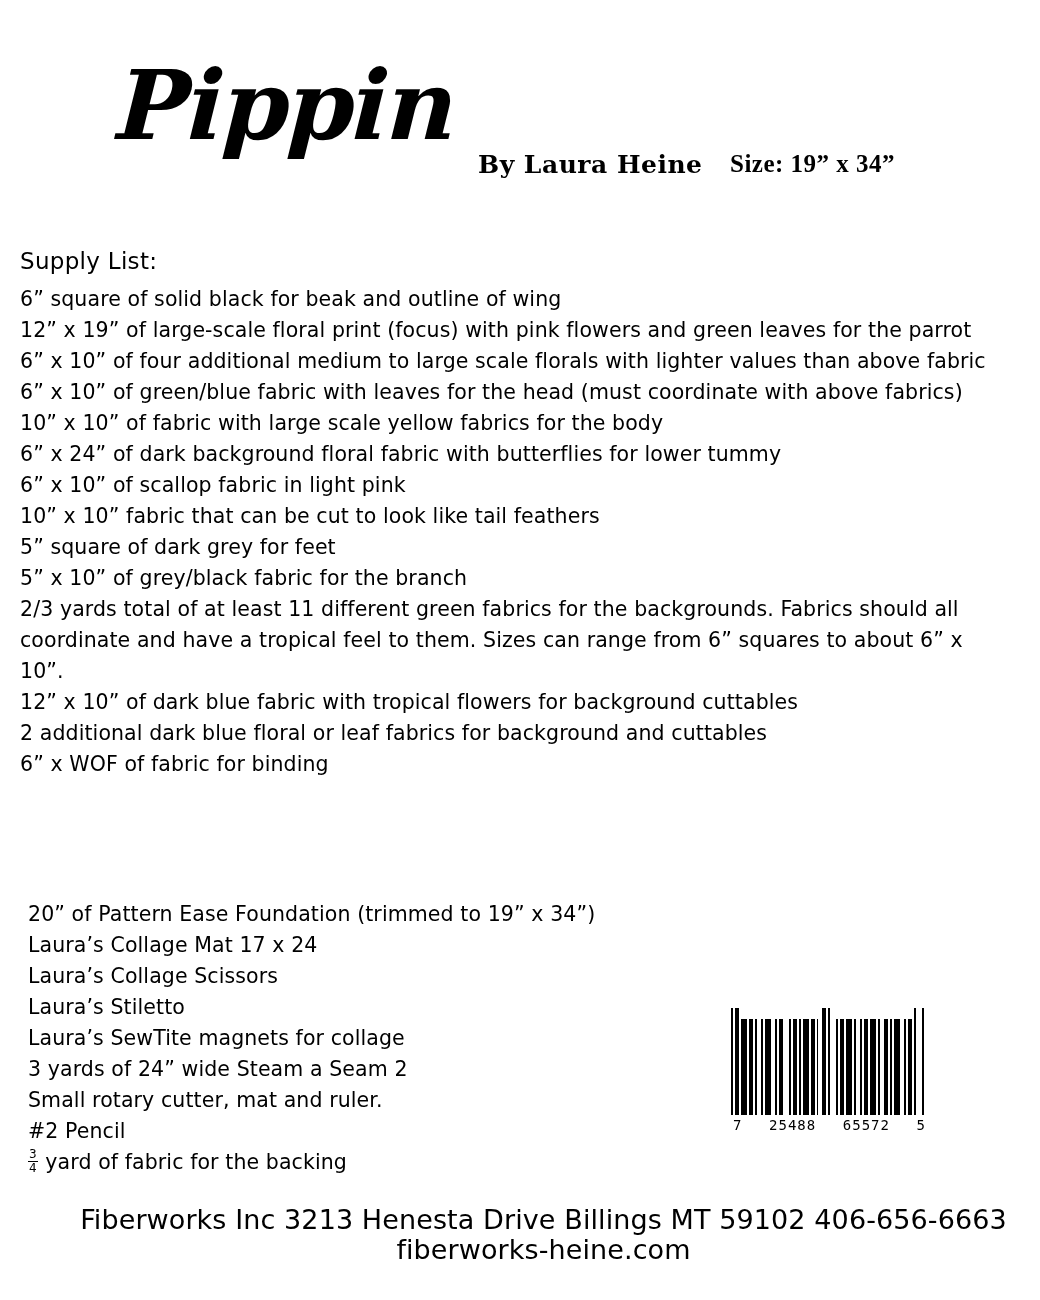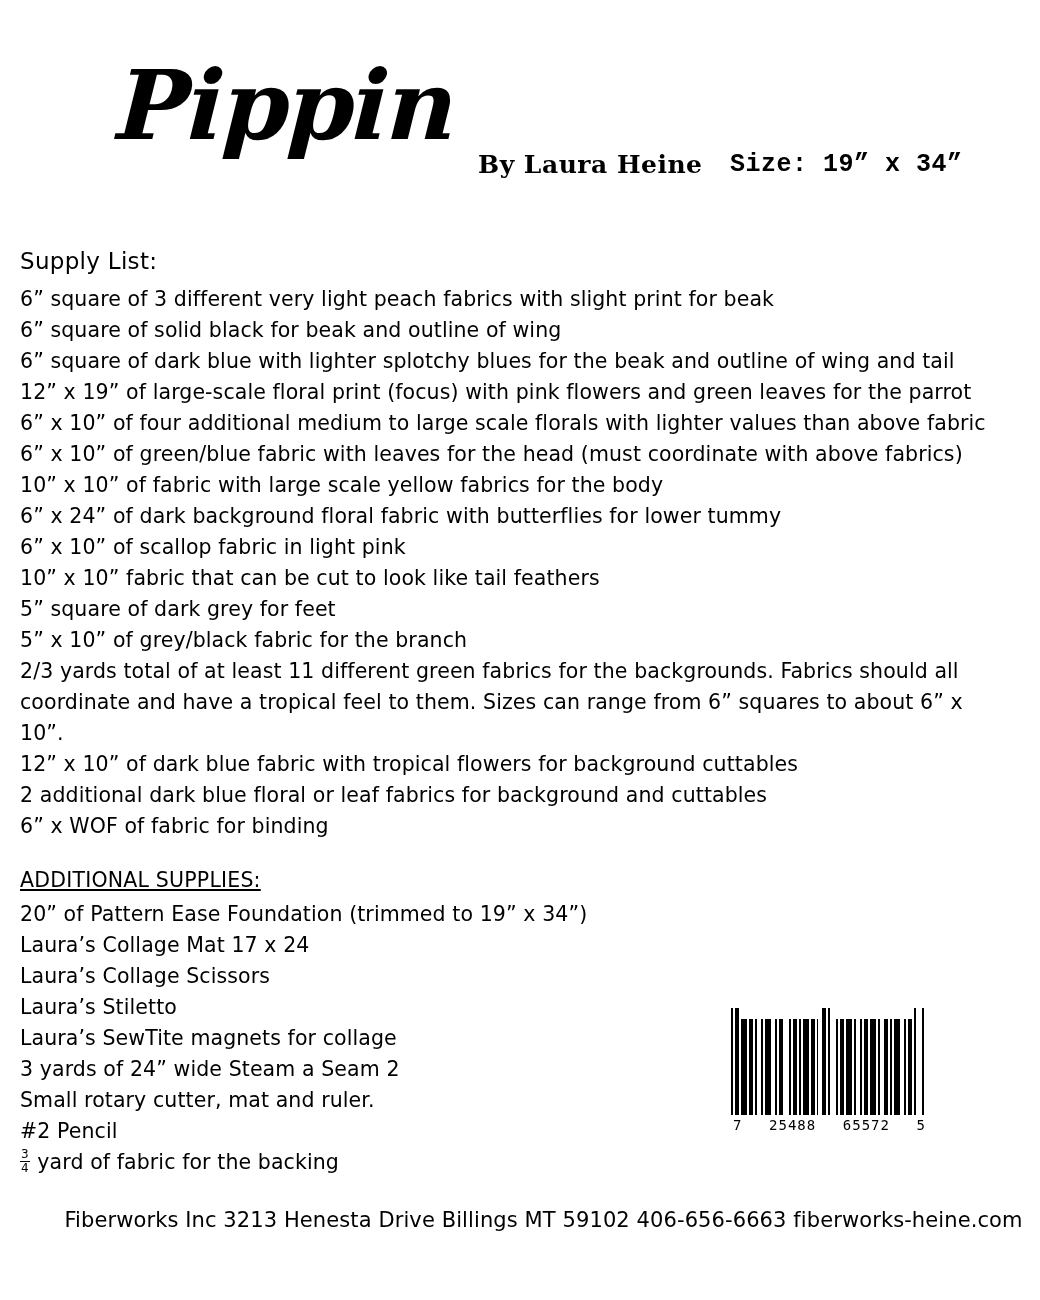--- a/index.html
+++ b/index.html
@@ -53,7 +53,7 @@
     position: absolute;
     left: 730px;
     top: 150px;
-    font-family: Liberation Mono, monospace;
+    font-family: Liberation Serif, serif;
     font-size: 25px;
     font-weight: bold;
     letter-spacing: 0.5px;

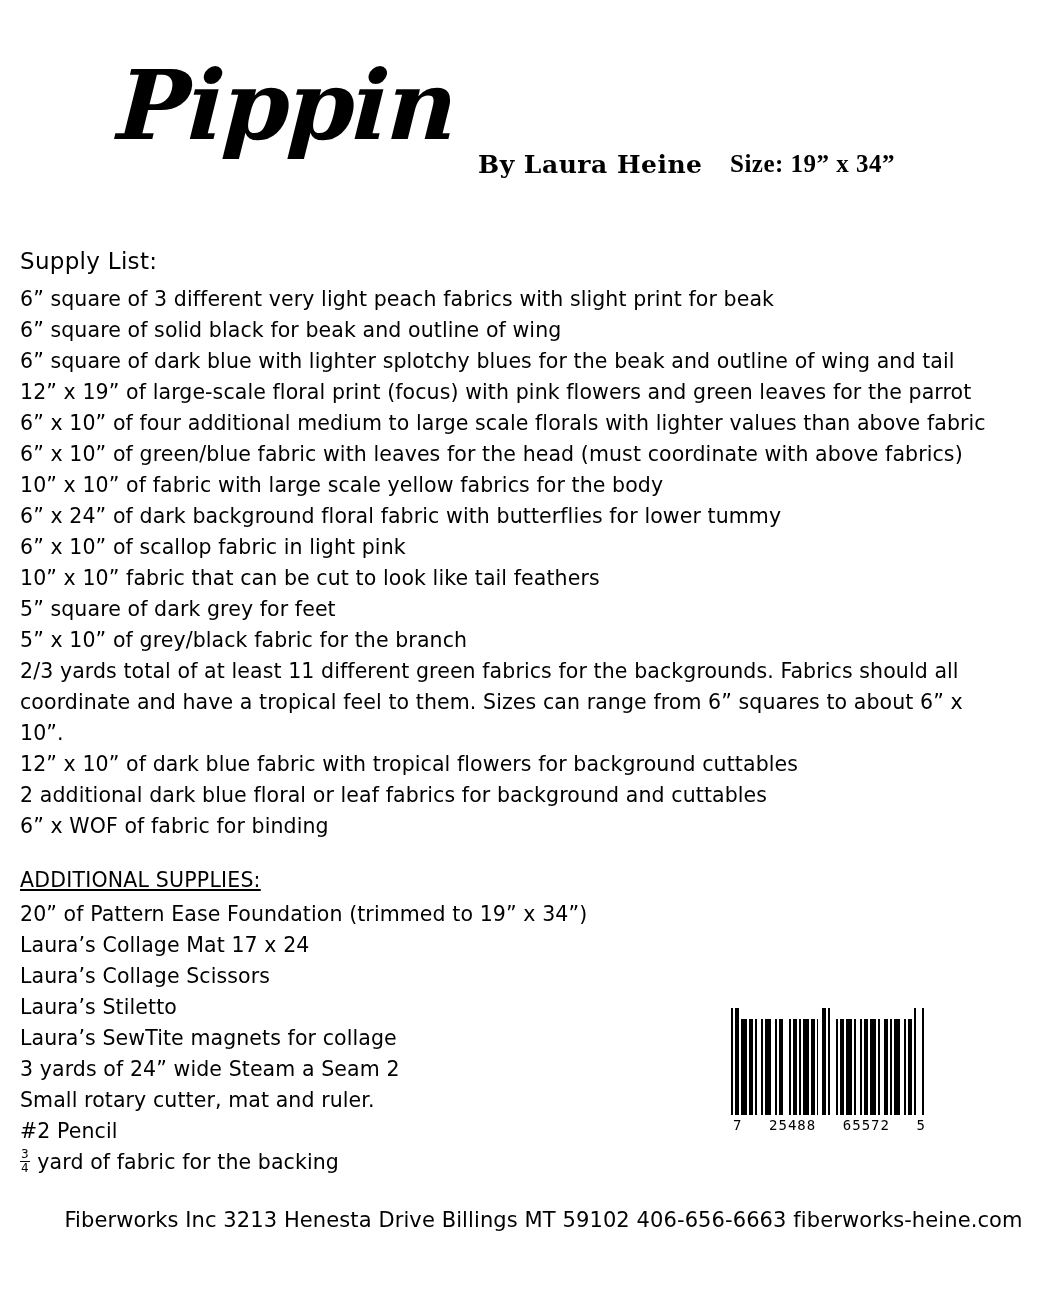--- a/index.html
+++ b/index.html
@@ -188,7 +188,6 @@
   <div class="supply-heading">Supply List:</div>
 
   <ul class="supply-list">
-    <li>6” square of 3 different very light peach fabrics with slight print for beak</li>
     <li>6” square of solid black for beak and outline of wing</li>
     <li>6” square of dark blue with lighter splotchy blues for the beak and outline of wing and tail</li>
     <li>12” x 19” of large-scale floral print (focus) with pink flowers and green leaves for the parrot</li>

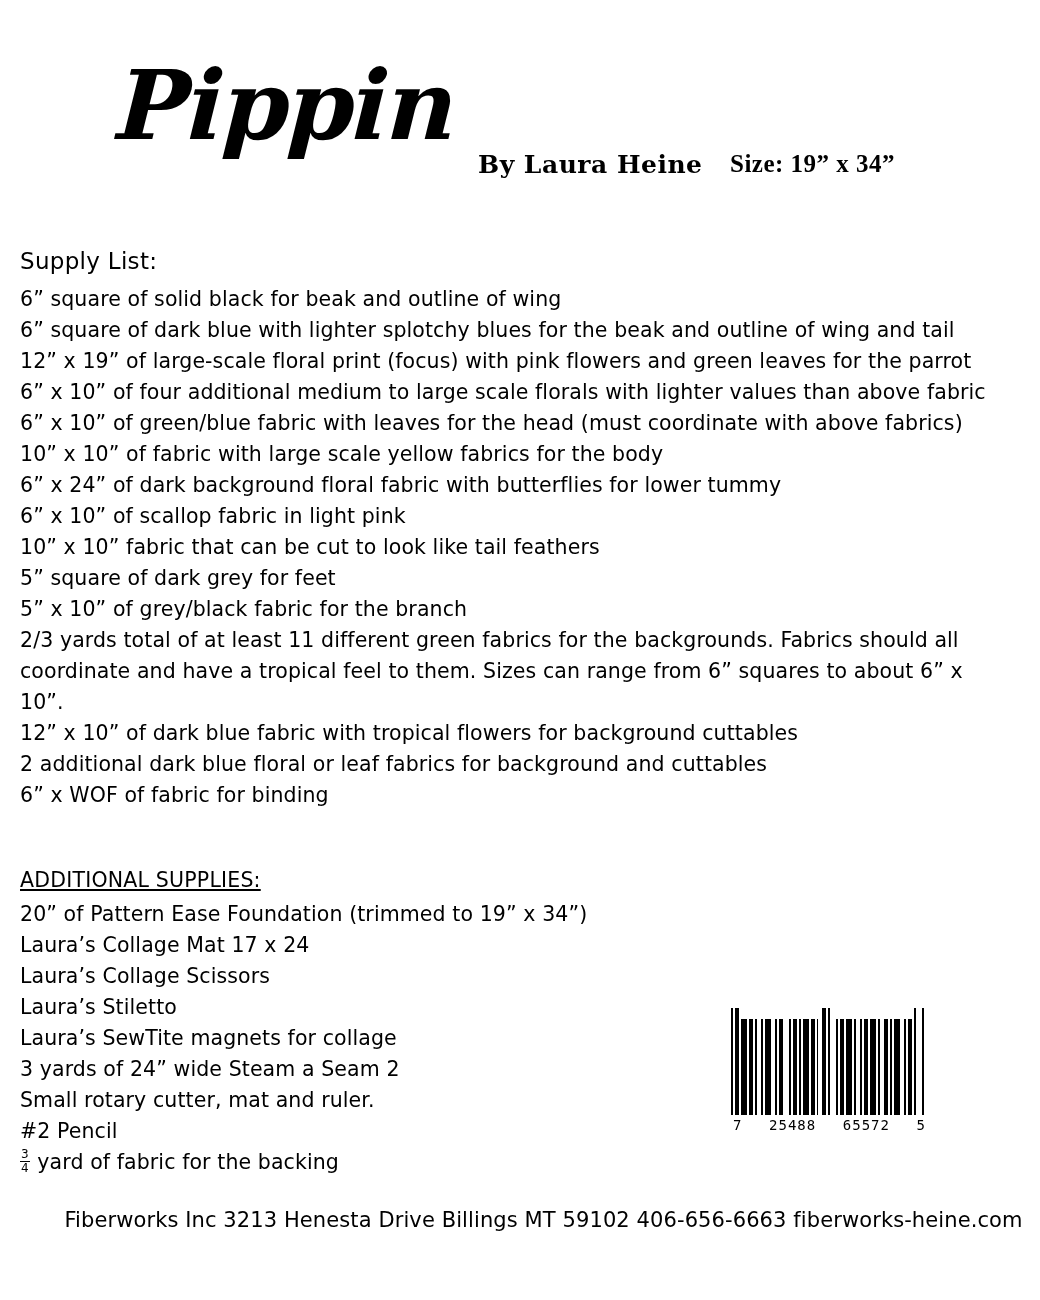--- a/index.html
+++ b/index.html
@@ -189,7 +189,6 @@
 
   <ul class="supply-list">
     <li>6” square of solid black for beak and outline of wing</li>
-    <li>6” square of dark blue with lighter splotchy blues for the beak and outline of wing and tail</li>
     <li>12” x 19” of large-scale floral print (focus) with pink flowers and green leaves for the parrot</li>
     <li>6” x 10” of four additional medium to large scale florals with lighter values than above fabric</li>
     <li>6” x 10” of green/blue fabric with leaves for the head (must coordinate with above fabrics)</li>

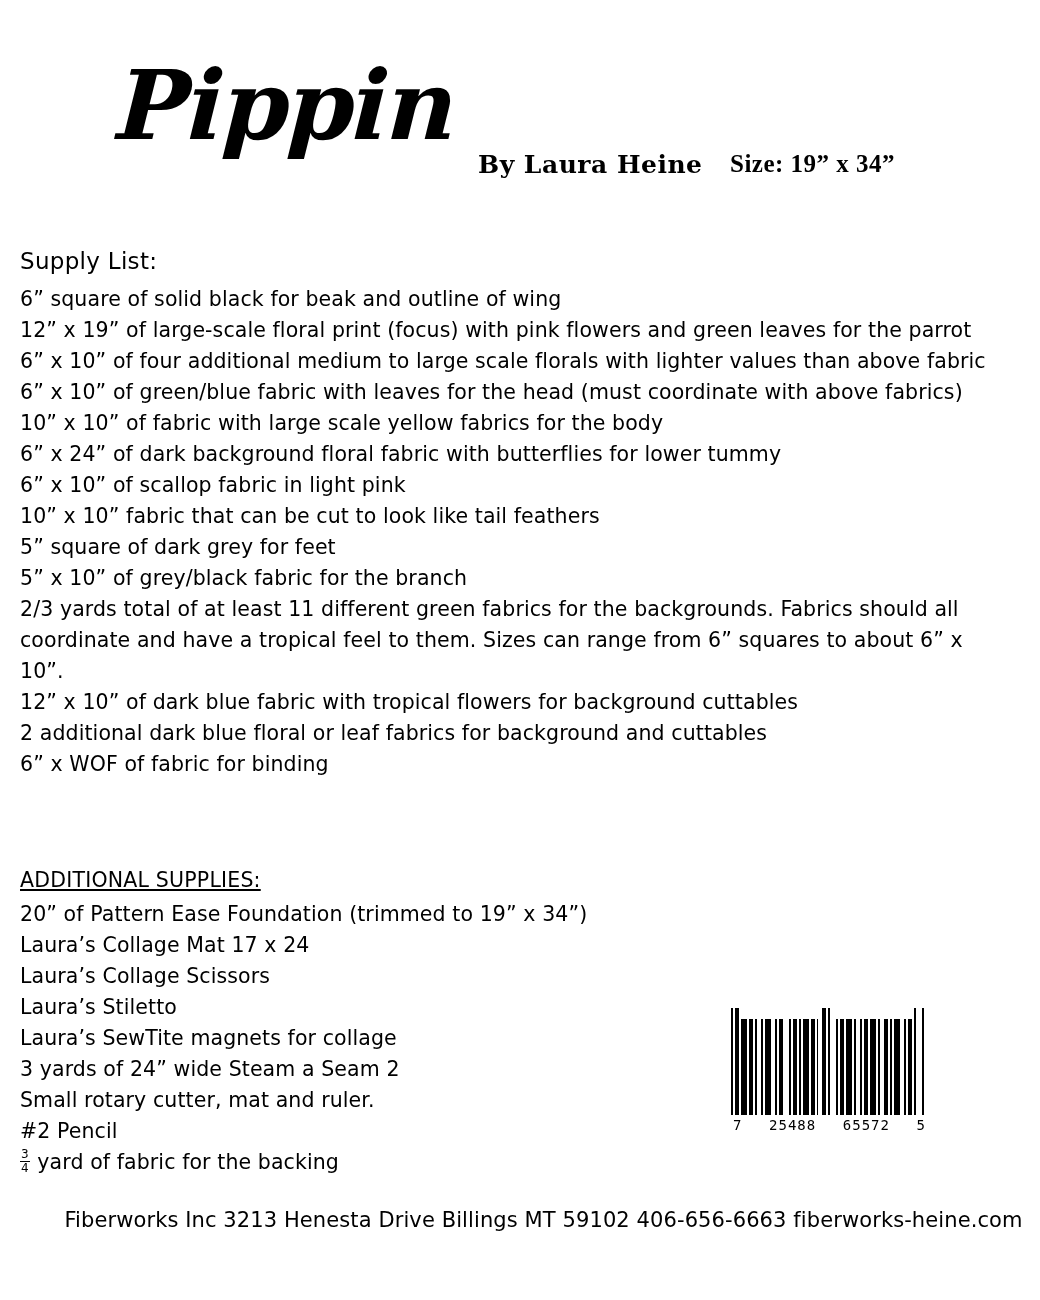--- a/index.html
+++ b/index.html
@@ -204,7 +204,6 @@
     <li>6” x WOF of fabric for binding</li>
   </ul>
 
-  <div class="addl-heading">ADDITIONAL SUPPLIES:</div>
 
   <ul class="addl-list">
     <li>20” of Pattern Ease Foundation (trimmed to 19” x 34”)</li>

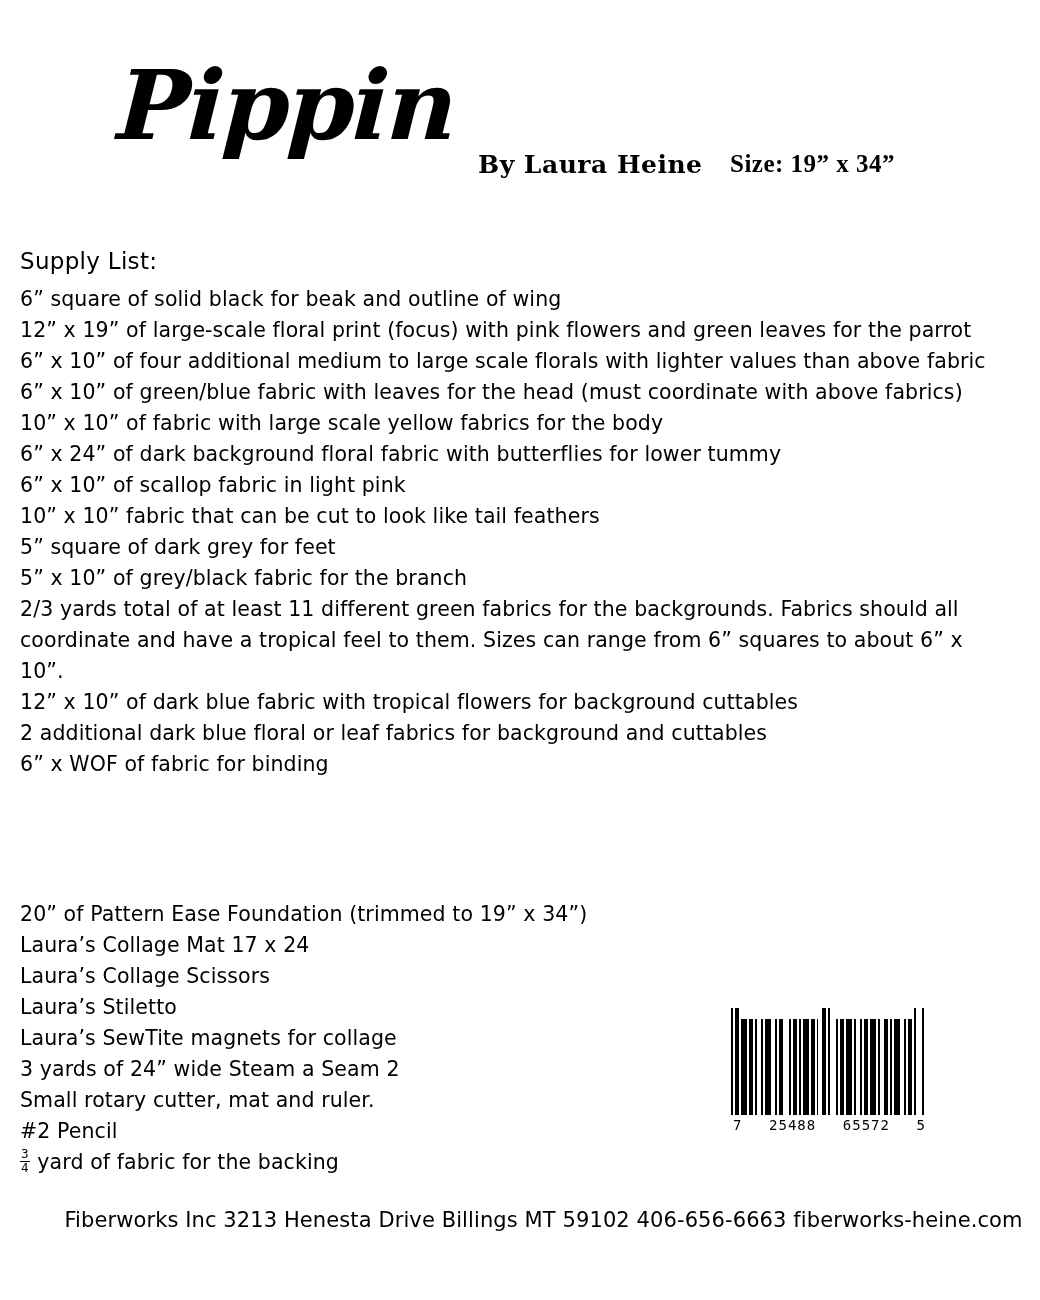--- a/index.html
+++ b/index.html
@@ -110,6 +110,7 @@
     font-size: 20.5px;
     line-height: 31px;
     letter-spacing: 0.1px;
+    margin-left: 8px;
   }
   .frac {
     display: inline-block;

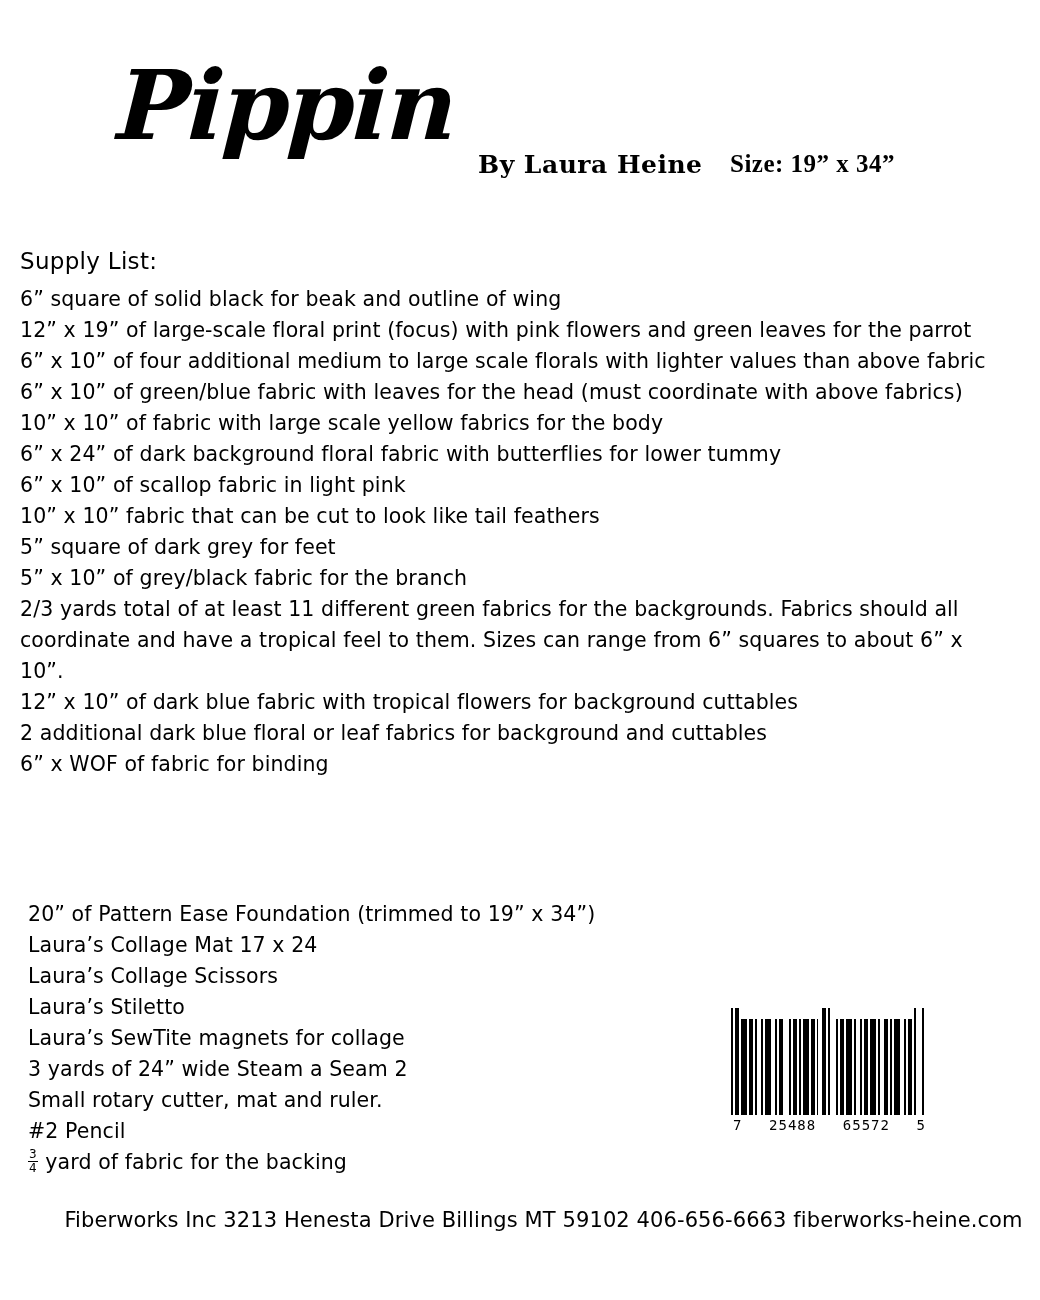--- a/index.html
+++ b/index.html
@@ -169,7 +169,7 @@
     text-align: center;
   }
   .footer div {
-    font-size: 21px;
+    font-size: 27px;
     line-height: 30px;
     letter-spacing: 0.1px;
     margin-left: 47px;

